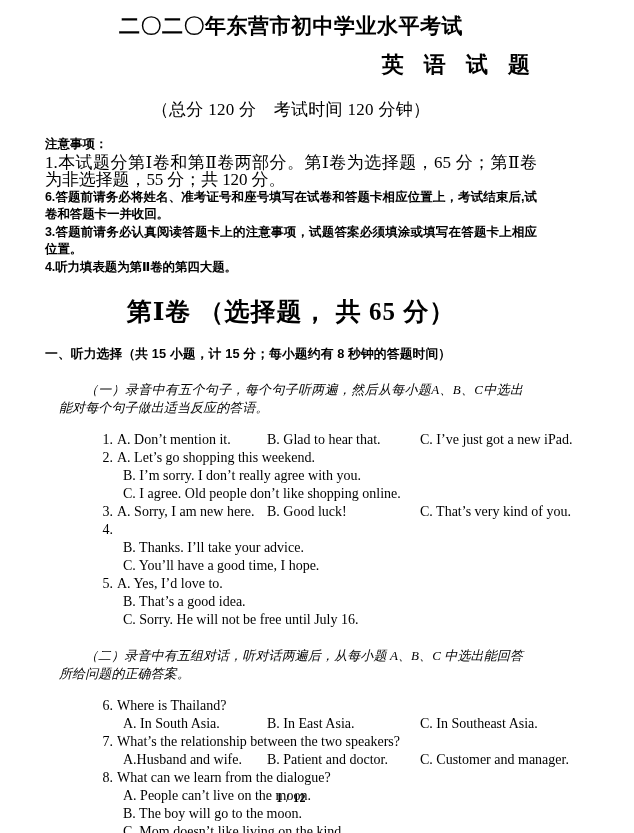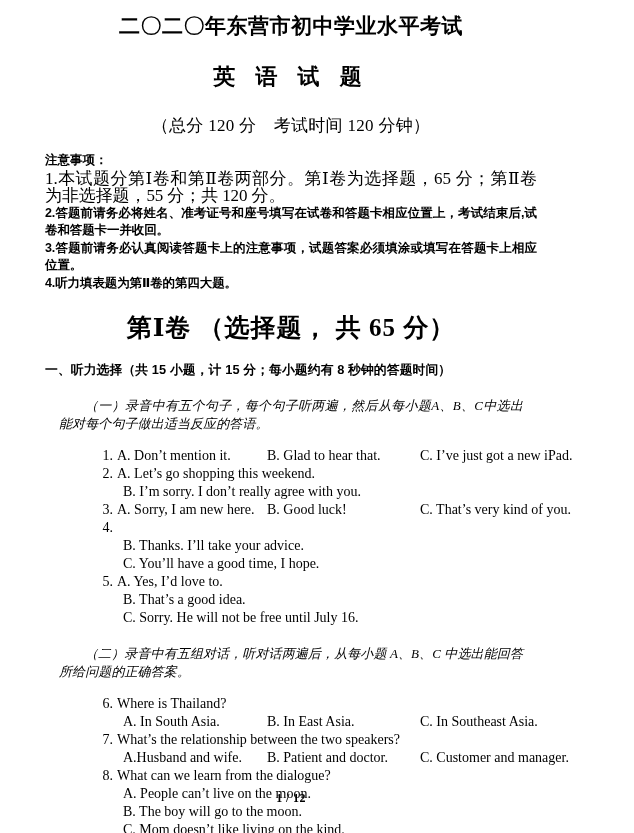--- a/index.html
+++ b/index.html
@@ -36,12 +36,12 @@
     white-space: nowrap;
   }
   .title-sub {
-    text-align: center;
+    text-align: right;
     font-family: "Liberation Sans", "DejaVu Sans", sans-serif;
     font-weight: bold;
     font-size: 22px;
     letter-spacing: 7px;
-    margin: 12px;
+    margin: 0;
     padding-top: 11px;
     line-height: 28px;
   }

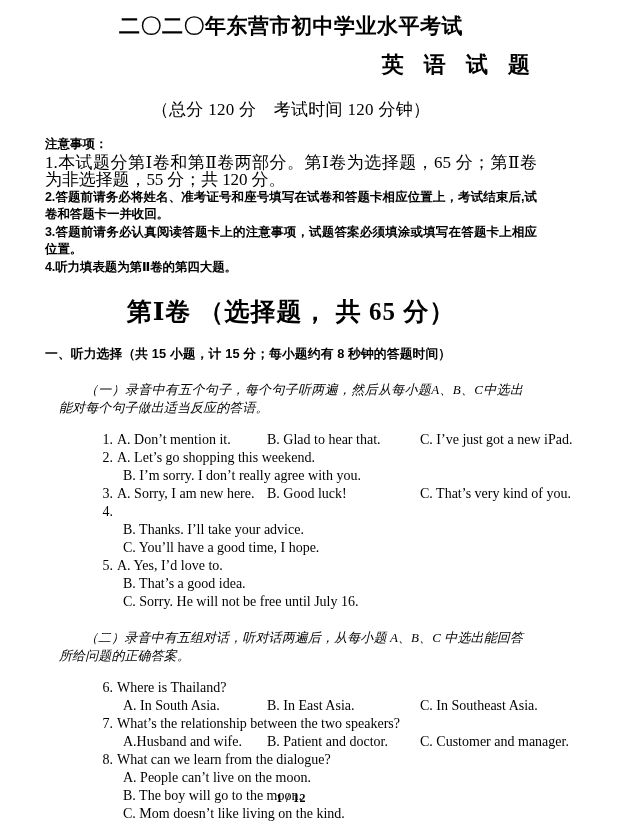--- a/index.html
+++ b/index.html
@@ -172,7 +172,7 @@
   <div class="notice">
     <p class="notice-head">注意事项：</p>
     <p class="notice-line serif">1.本试题分第Ⅰ卷和第Ⅱ卷两部分。第Ⅰ卷为选择题，65 分；第Ⅱ卷为非选择题，55 分；共 120 分。</p>
-    <p class="notice-line heiti">2.答题前请务必将姓名、准考证号和座号填写在试卷和答题卡相应位置上，考试结束后,试卷和答题卡一并收回。</p>
+    <p class="notice-line heiti">6.答题前请务必将姓名、准考证号和座号填写在试卷和答题卡相应位置上，考试结束后,试卷和答题卡一并收回。</p>
     <p class="notice-line heiti">3.答题前请务必认真阅读答题卡上的注意事项，试题答案必须填涂或填写在答题卡上相应位置。</p>
     <p class="notice-line heiti">4.听力填表题为第Ⅱ卷的第四大题。</p>
   </div>

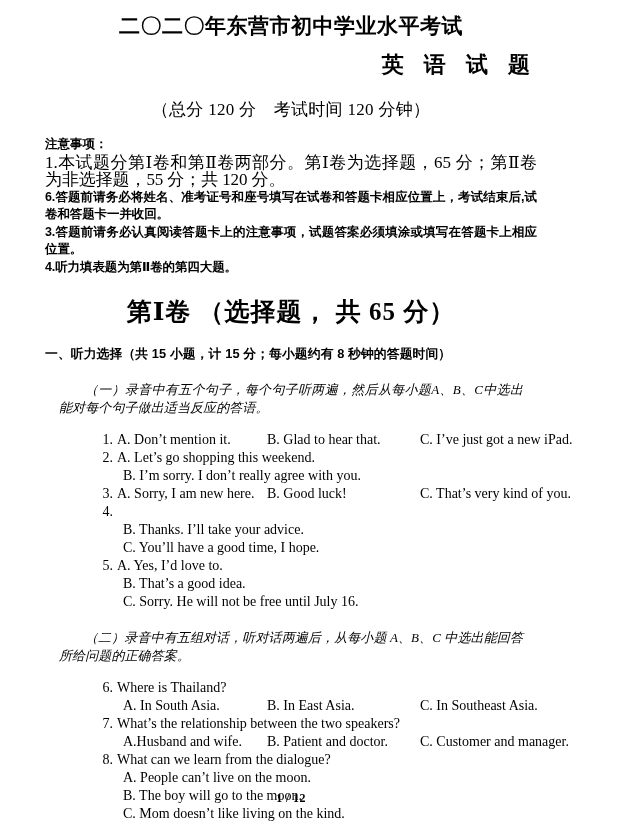--- a/index.html
+++ b/index.html
@@ -199,6 +199,9 @@
     <div class="q-row">
       <span class="opt-stack">B. I’m sorry. I don’t really agree with you.</span>
     </div>
+    <div class="q-row">
+      <span class="opt-stack">C. I agree. Old people don’t like shopping online.</span>
+    </div>
 
     <div class="q-row">
       <span class="q-num">3.</span>

